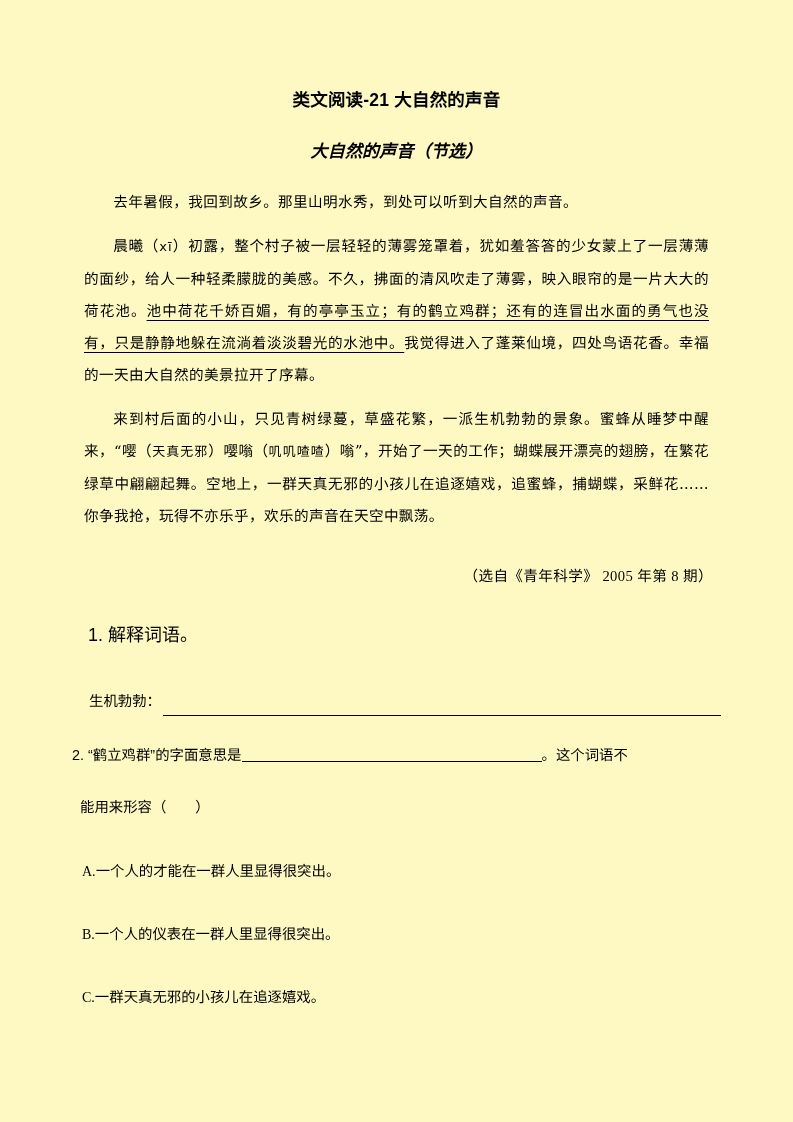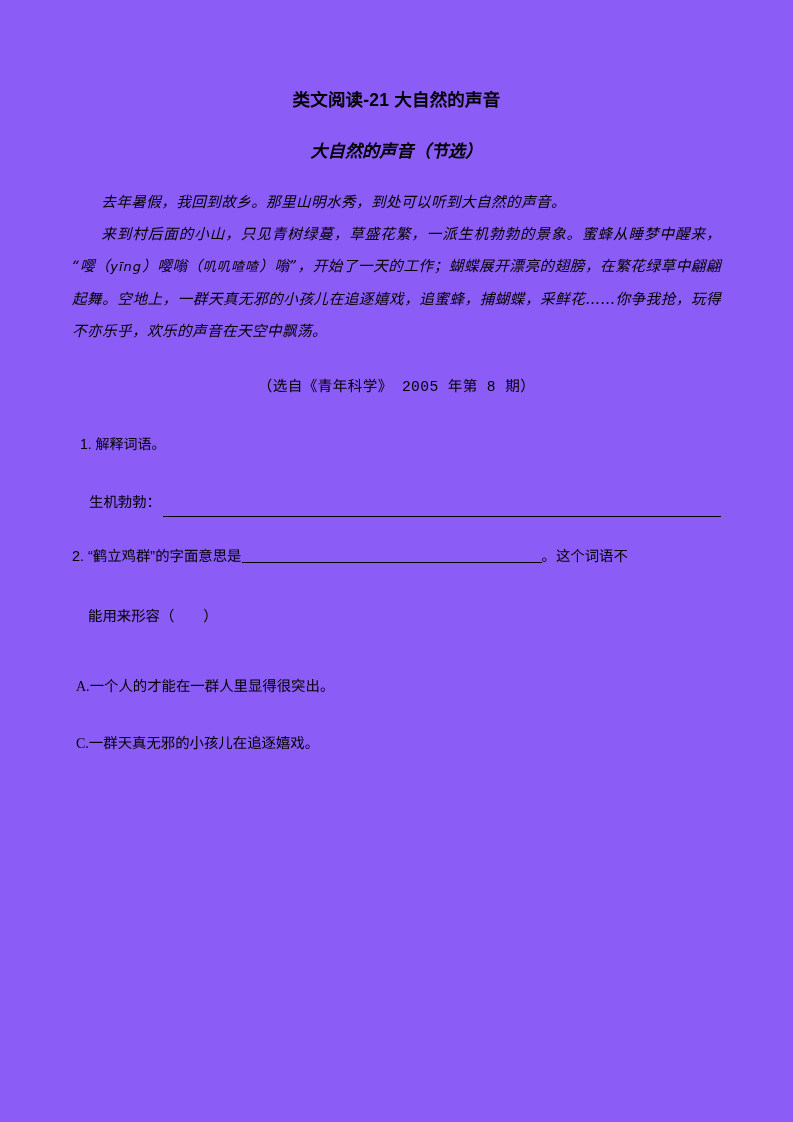--- a/index.html
+++ b/index.html
@@ -12,7 +12,7 @@
     position: relative;
     width: 793px;
     height: 1122px;
-    background: #8b5cf6;
+    background: #fef9c3;
     overflow: hidden;
     box-sizing: border-box;
     padding: 0;

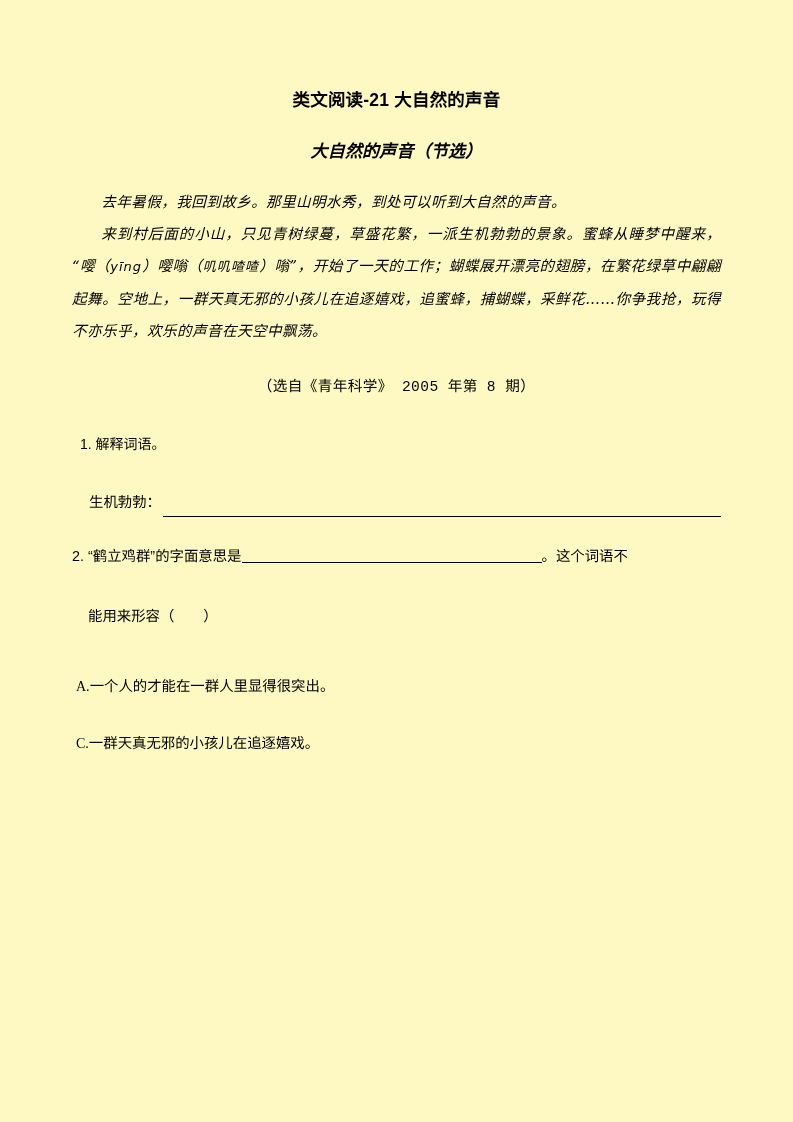--- a/index.html
+++ b/index.html
@@ -56,12 +56,11 @@
     font-size: 14.6px;
     line-height: 32px;
     color: #000;
-    margin: 0;
+    margin: 12px;
     text-indent: 2em;
     text-align: justify;
     text-justify: inter-character;
     letter-spacing: 0.4px;
-    font-style: italic;
   }
   .para .u {
     text-decoration: underline;

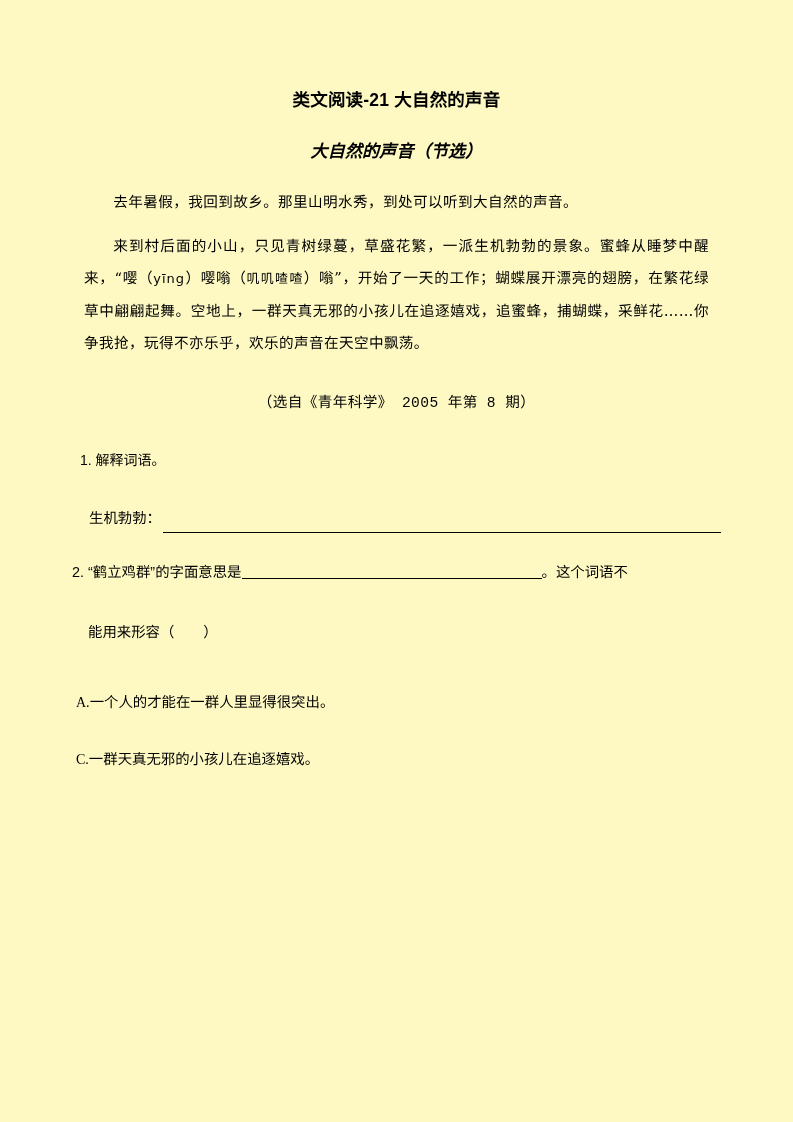--- a/index.html
+++ b/index.html
@@ -159,6 +159,9 @@
 
       <p class="para">去年暑假，我回到故乡。那里山明水秀，到处可以听到大自然的声音。</p>
 
+      <p class="para">
+        <span>晨曦（</span><span class="pinyin">xī</span><span>）初露，整个村子被一层轻轻的薄雾笼罩着，犹如羞答答的少女蒙上了一层薄薄的面纱，给人一种轻柔朦胧的美感。不久，拂面的清风吹走了薄雾，映入眼帘的是一片大大的荷花池。</span><span class="u">池中荷花千娇百媚，有的亭亭玉立；有的鹤立鸡群；还有的连冒出水面的勇气也没有，只是静静地躲在流淌着淡淡碧光的水池中。</span><span>我觉得进入了蓬莱仙境，四处鸟语花香。幸福的一天由大自然的美景拉开了序幕。</span>
+      </p>
 
       <p class="para">
         <span>来到村后面的小山，只见青树绿蔓，草盛花繁，一派生机勃勃的景象。蜜蜂从睡梦中醒来，“嘤（</span><span class="pinyin">yīng</span><span>）嘤嗡（</span><span class="pinyin">叽叽喳喳</span><span>）嗡”，开始了一天的工作；蝴蝶展开漂亮的翅膀，在繁花绿草中翩翩起舞。空地上，一群天真无邪的小孩儿在追逐嬉戏，追蜜蜂，捕蝴蝶，采鲜花……你争我抢，玩得不亦乐乎，欢乐的声音在天空中飘荡。</span>

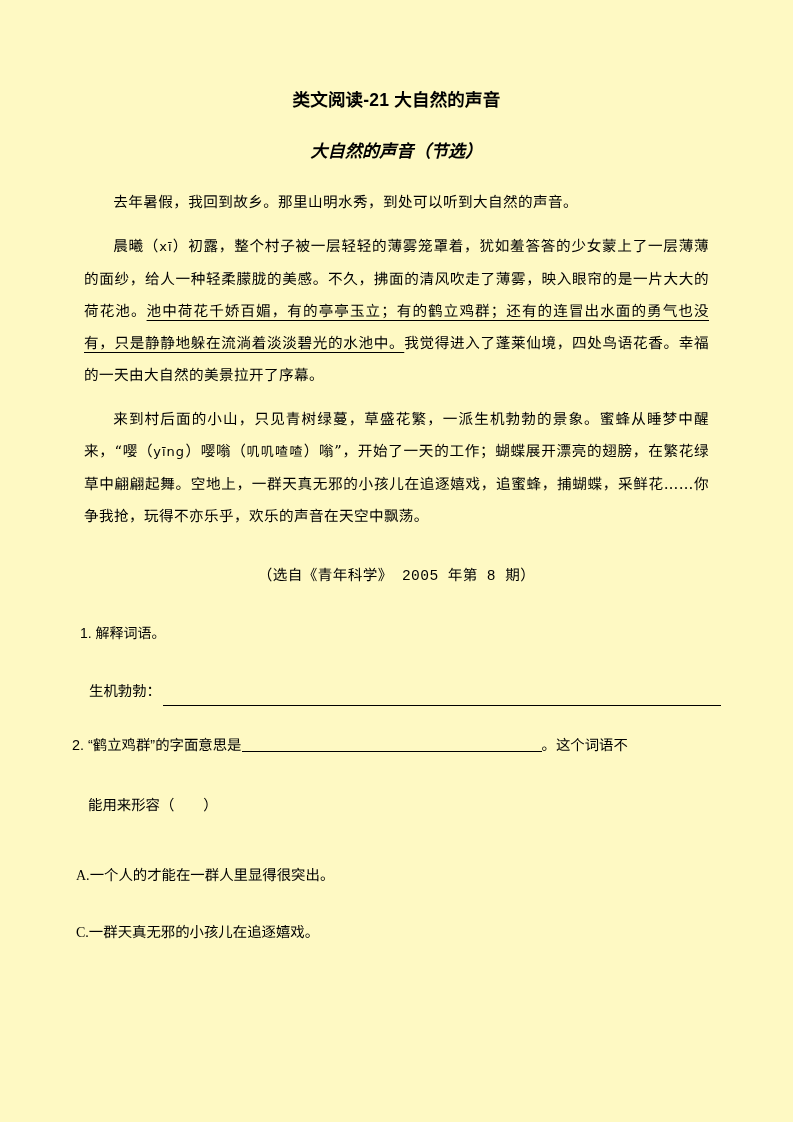--- a/index.html
+++ b/index.html
@@ -164,7 +164,7 @@
       </p>
 
       <p class="para">
-        <span>来到村后面的小山，只见青树绿蔓，草盛花繁，一派生机勃勃的景象。蜜蜂从睡梦中醒来，“嘤（</span><span class="pinyin">yīng</span><span>）嘤嗡（</span><span class="pinyin">叽叽喳喳</span><span>）嗡”，开始了一天的工作；蝴蝶展开漂亮的翅膀，在繁花绿草中翩翩起舞。空地上，一群天真无邪的小孩儿在追逐嬉戏，追蜜蜂，捕蝴蝶，采鲜花……你争我抢，玩得不亦乐乎，欢乐的声音在天空中飘荡。</span>
+        <span>来到村后面的小山，只见青树绿蔓，草盛花繁，一派生机勃勃的景象。蜜蜂从睡梦中醒来，“嘤（</span><span class="pinyin">天真无邪</span><span>）嘤嗡（</span><span class="pinyin">叽叽喳喳</span><span>）嗡”，开始了一天的工作；蝴蝶展开漂亮的翅膀，在繁花绿草中翩翩起舞。空地上，一群天真无邪的小孩儿在追逐嬉戏，追蜜蜂，捕蝴蝶，采鲜花……你争我抢，玩得不亦乐乎，欢乐的声音在天空中飘荡。</span>
       </p>
 
 

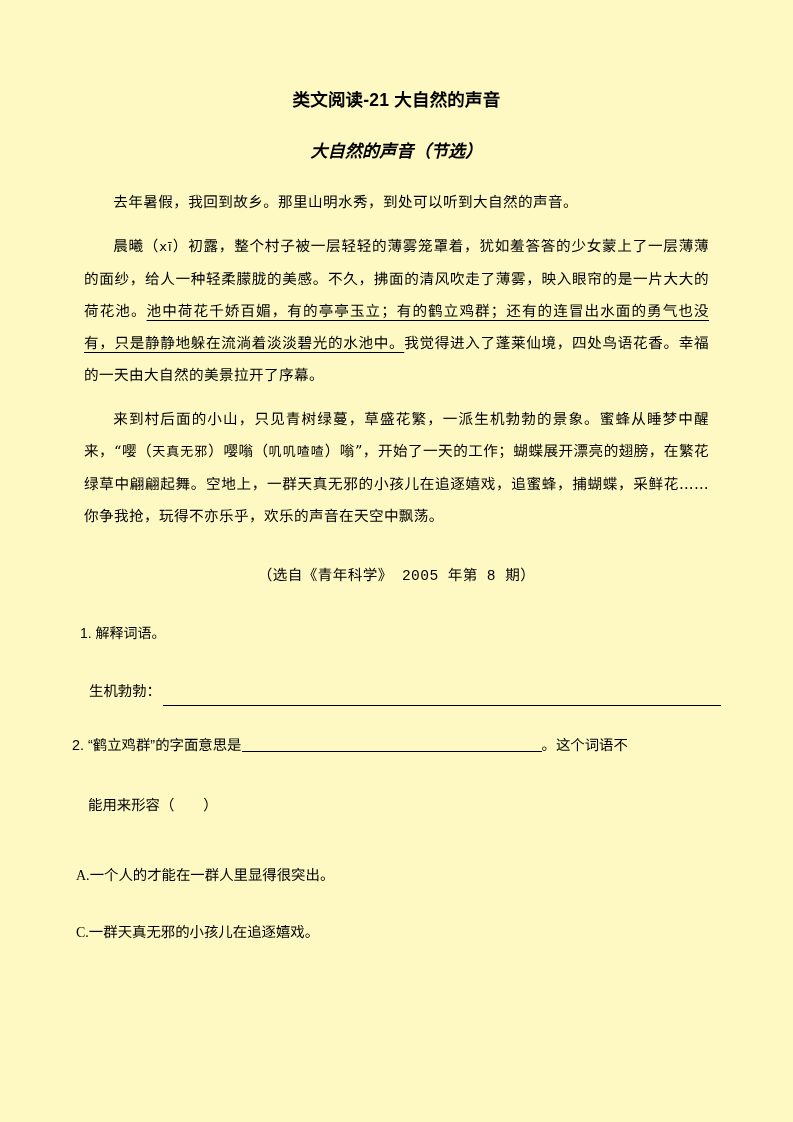--- a/index.html
+++ b/index.html
@@ -73,13 +73,13 @@
     letter-spacing: 1px;
   }
   .source {
-    font-family: Liberation Mono, monospace;
+    font-family: Liberation Serif, serif;
     font-size: 14.6px;
     line-height: 32px;
     color: #000;
     margin: 8px;
     padding-top: 16px;
-    text-align: center;
+    text-align: right;
     letter-spacing: 0.4px;
   }
 

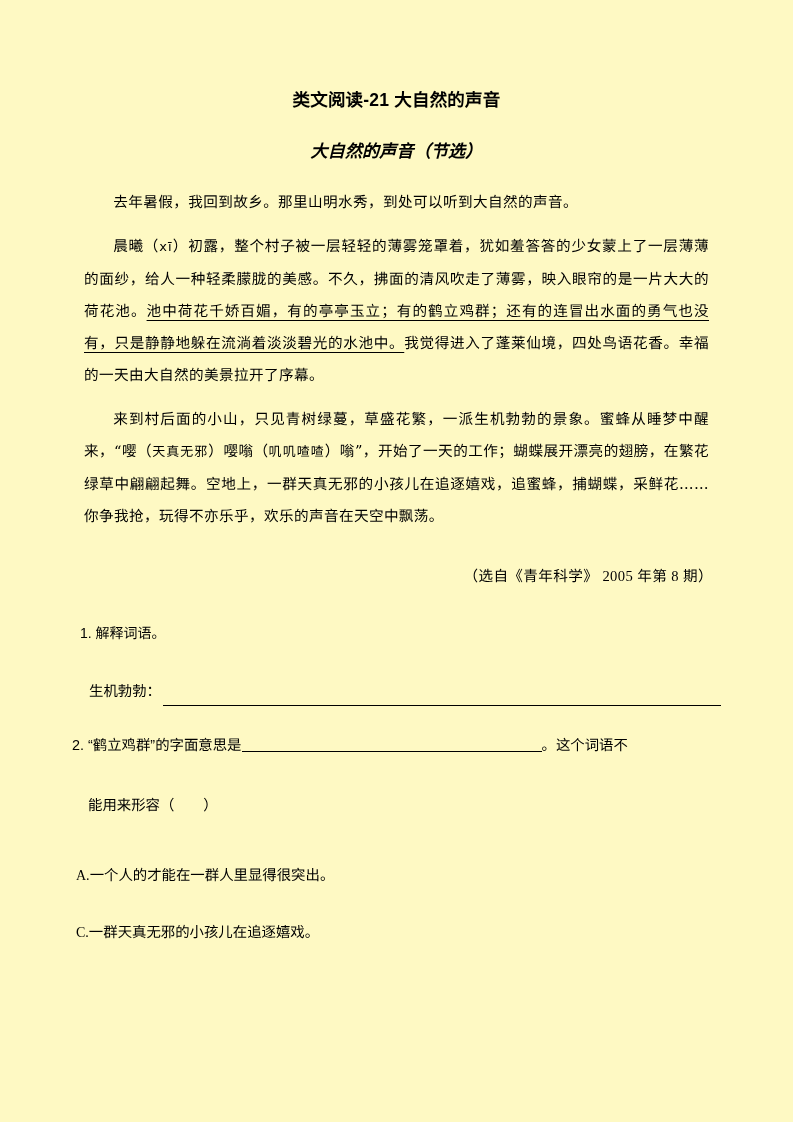--- a/index.html
+++ b/index.html
@@ -90,9 +90,9 @@
     color: #000;
   }
   .q-stem {
-    font-size: 14px;
+    font-size: 18px;
     line-height: 30px;
-    margin: 8px;
+    margin: 16px;
     padding-top: 12px;
   }
   .q-blank-row {

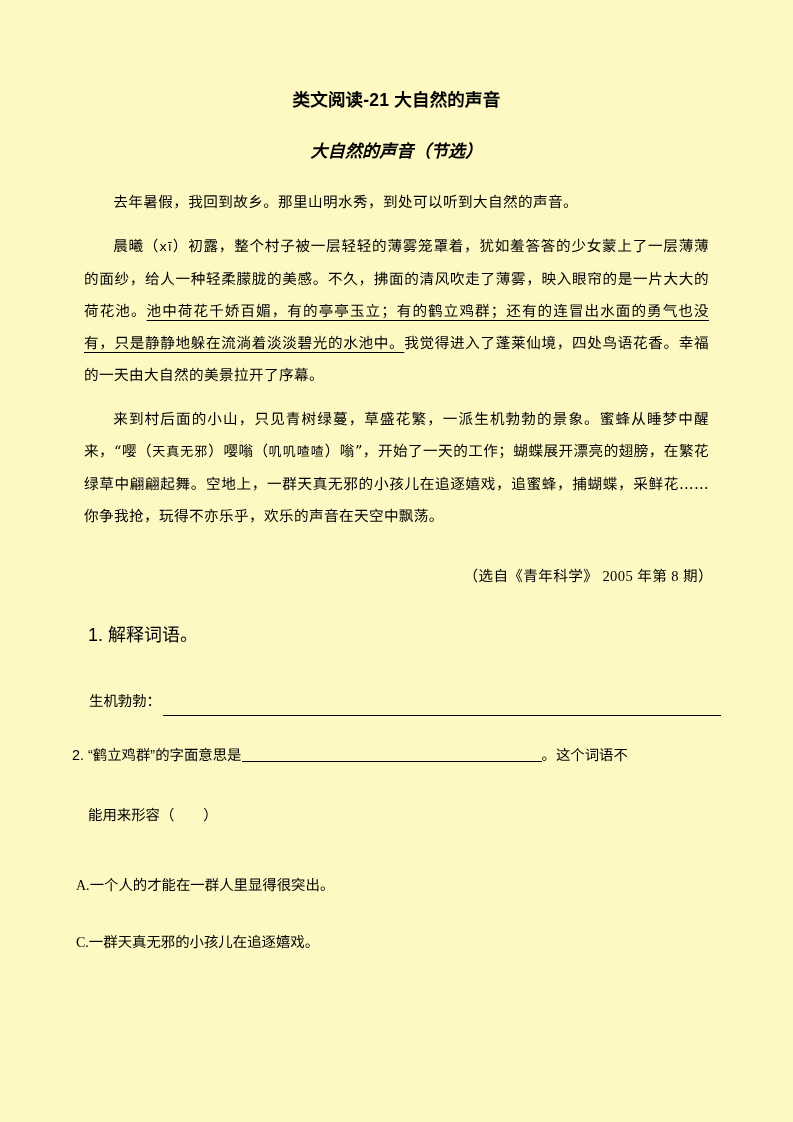--- a/index.html
+++ b/index.html
@@ -131,7 +131,7 @@
   .q-cont {
     font-size: 14.4px;
     line-height: 34px;
-    margin: 16px;
+    margin: 8px;
     padding-top: 10px;
   }
   .choice {

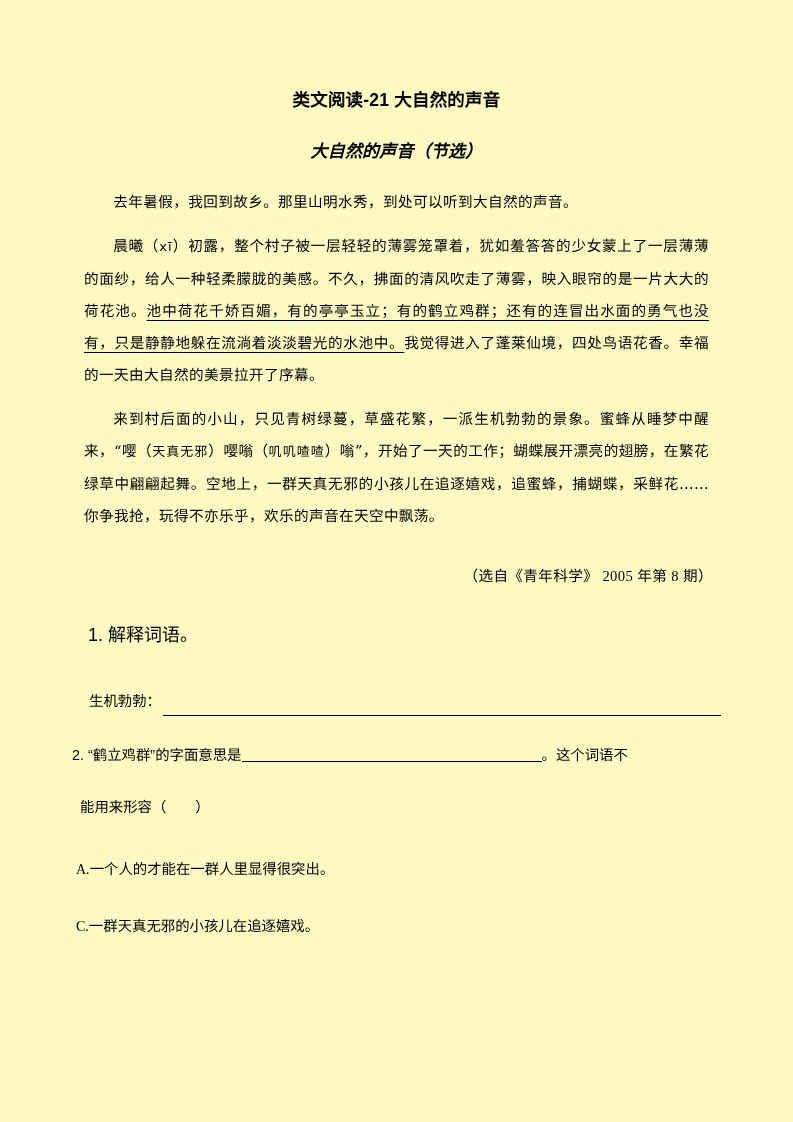--- a/index.html
+++ b/index.html
@@ -137,7 +137,7 @@
   .choice {
     font-size: 14.4px;
     line-height: 30px;
-    margin: 4px;
+    margin: 10px;
     padding-top: 22px;
   }
   .choice .lbl {

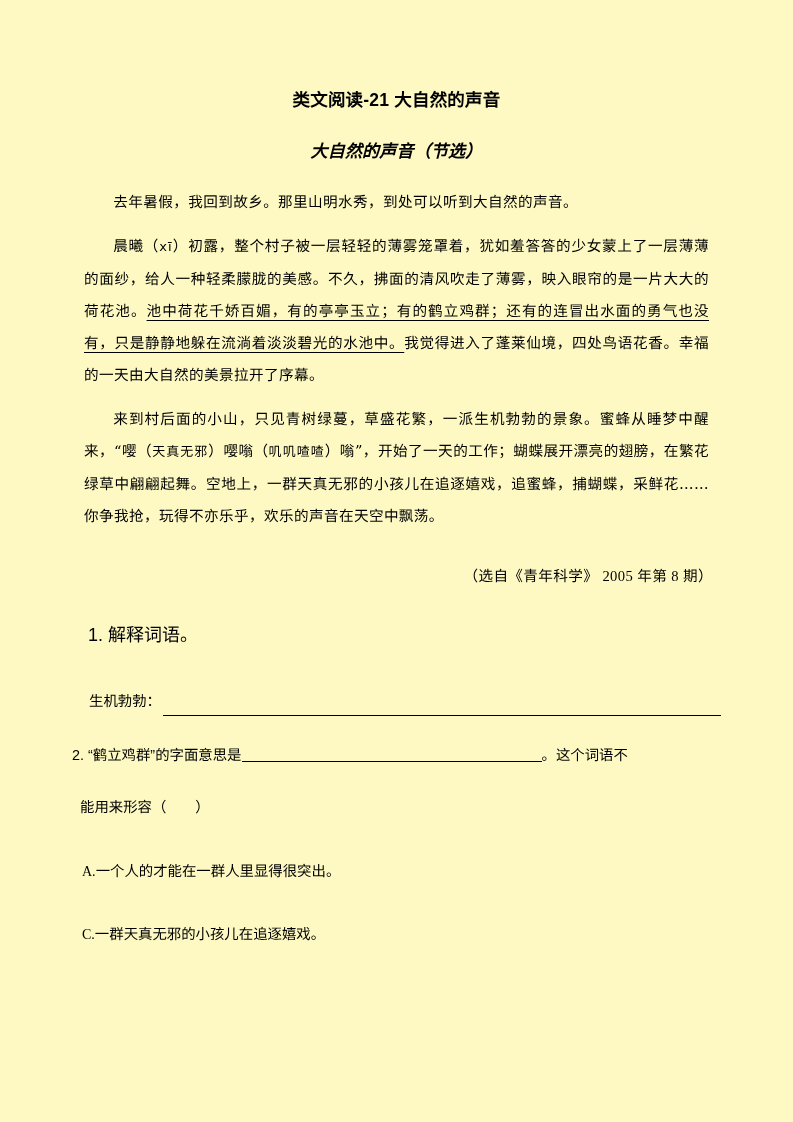--- a/index.html
+++ b/index.html
@@ -191,6 +191,9 @@
         <span class="lbl">A.</span><span>一个人的才能在一群人里显得很突出。</span>
       </p>
 
+      <p class="choice">
+        <span class="lbl">B.</span><span>一个人的仪表在一群人里显得很突出。</span>
+      </p>
 
       <p class="choice">
         <span class="lbl">C.</span><span>一群天真无邪的小孩儿在追逐嬉戏。</span>

